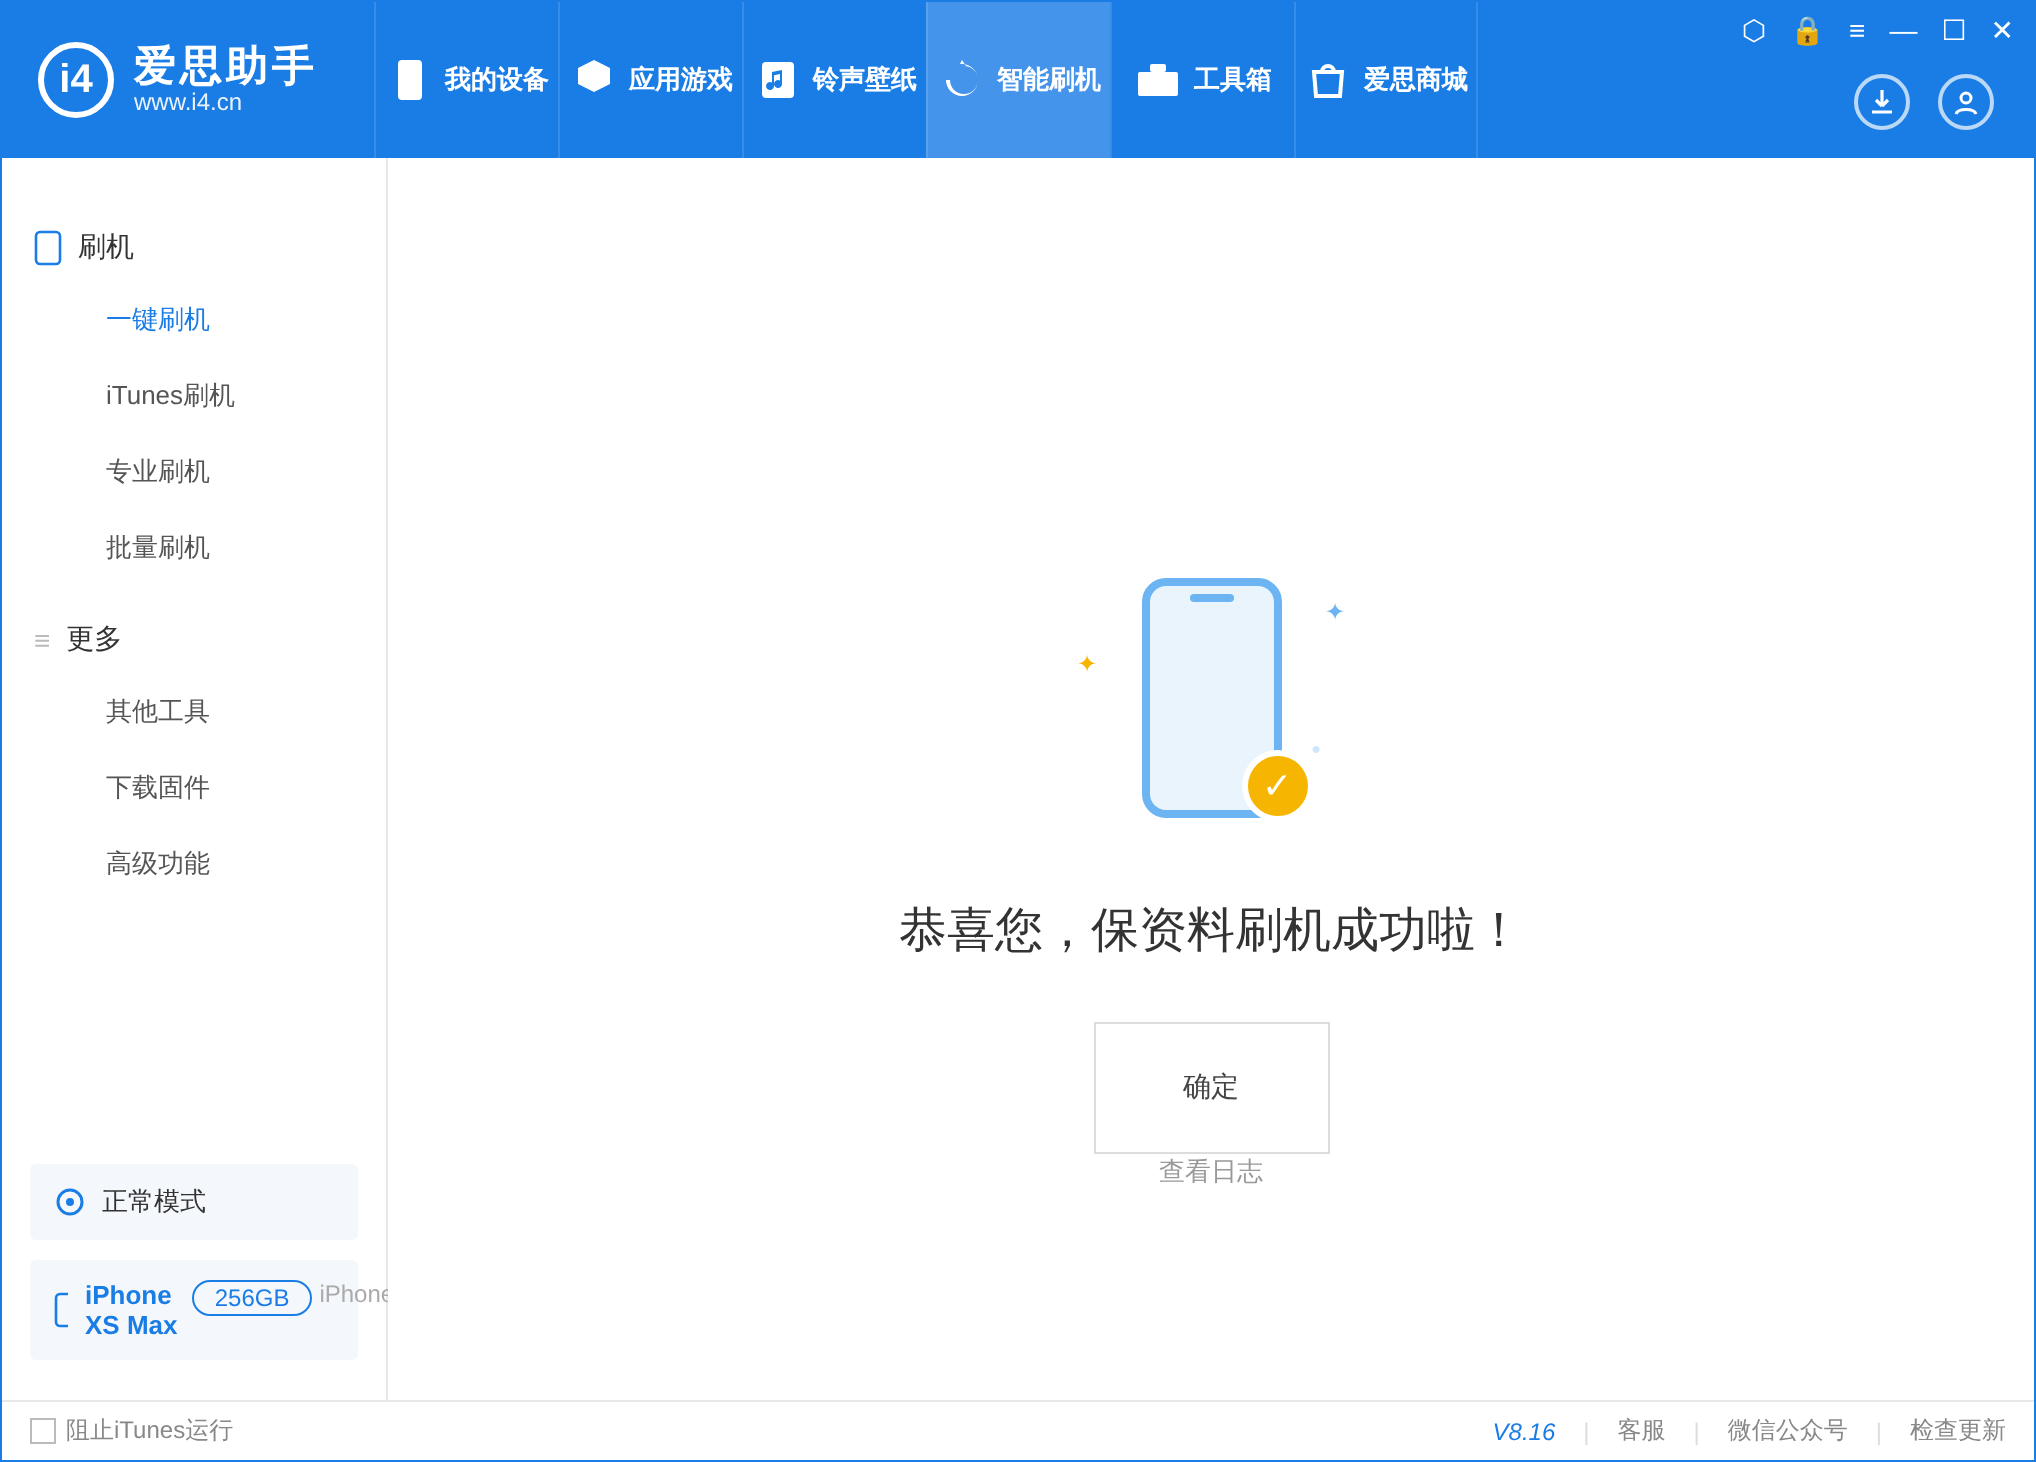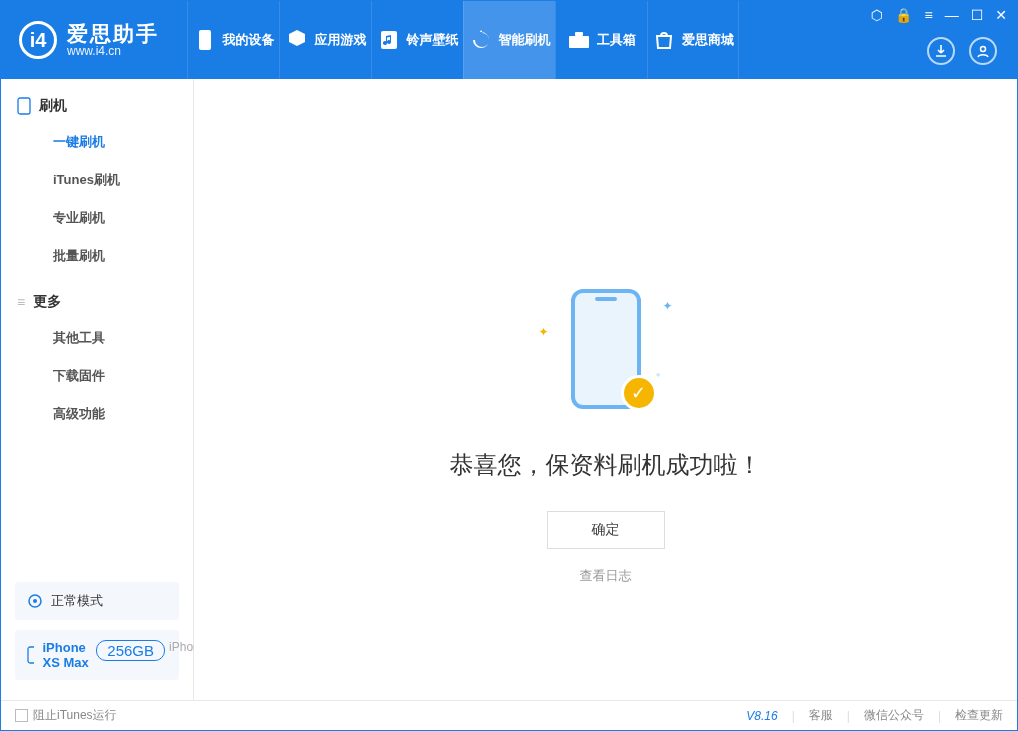--- a/index.html
+++ b/index.html
@@ -26,7 +26,7 @@
 
 .body { display: flex; height: calc(100% - 78px - 30px); }
 .sidebar { width: 193px; border-right: 1px solid #e8e8e8; display: flex; flex-direction: column; }
-.side-scroll { flex: 1; overflow: auto; padding-top: 10px; font-weight: bold; }
+.side-scroll { flex: 1; overflow: auto; padding-top: 28px; }
 .side-group-head { display: flex; align-items: center; gap: 8px; padding: 8px 16px; color: #333; font-size: 14px; }
 .side-item { padding: 10px 10px 10px 52px; font-size: 13px; color: #555; cursor: pointer; }
 .side-item.active { color: #1a7de6; }

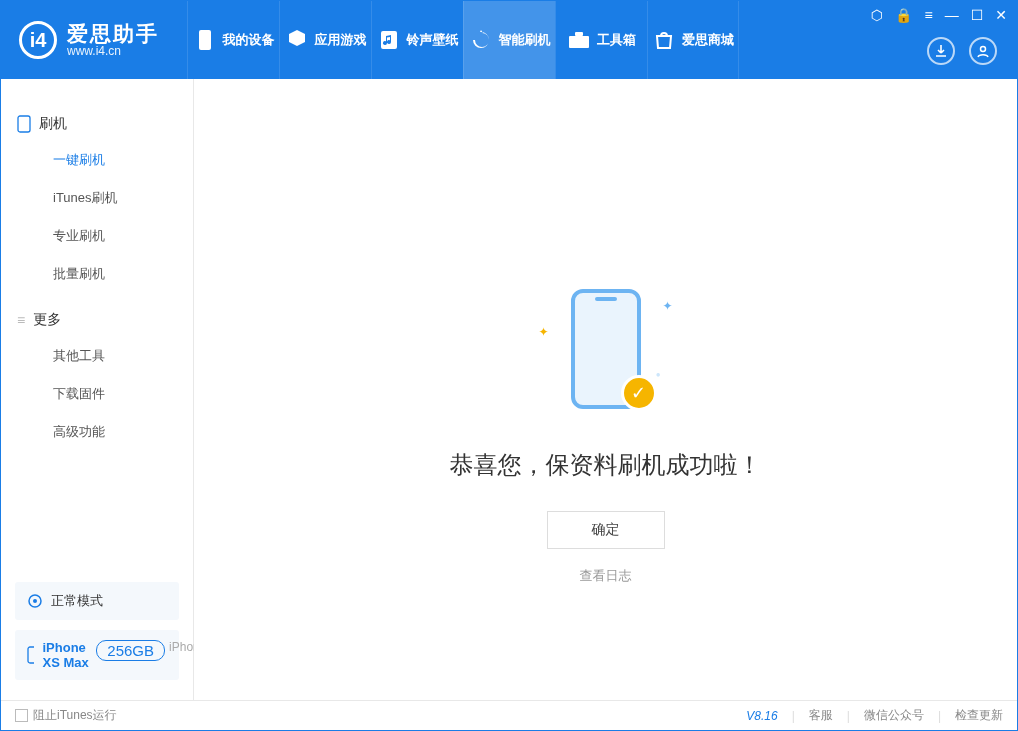--- a/index.html
+++ b/index.html
@@ -48,7 +48,7 @@
 .badge { position: absolute; right: 34px; bottom: 8px; width: 36px; height: 36px; background: #f6b500; border-radius: 50%; display: flex; align-items: center; justify-content: center; color: #fff; font-size: 18px; border: 3px solid #fff; }
 .spark { position: absolute; color: #f6b500; font-size: 12px; }
 .msg { font-size: 24px; color: #333; margin-bottom: 30px; }
-.ok-btn { border: 1px solid #ddd; background: #fff; padding: 9px 44px; font-size: 14px; color: #444; cursor: pointer; margin-bottom: 18px; }
+.ok-btn { border: 1px solid #ddd; background: #fff; padding: 23px 44px; font-size: 14px; color: #444; cursor: pointer; }
 .log-link { font-size: 13px; color: #999; cursor: pointer; }
 
 

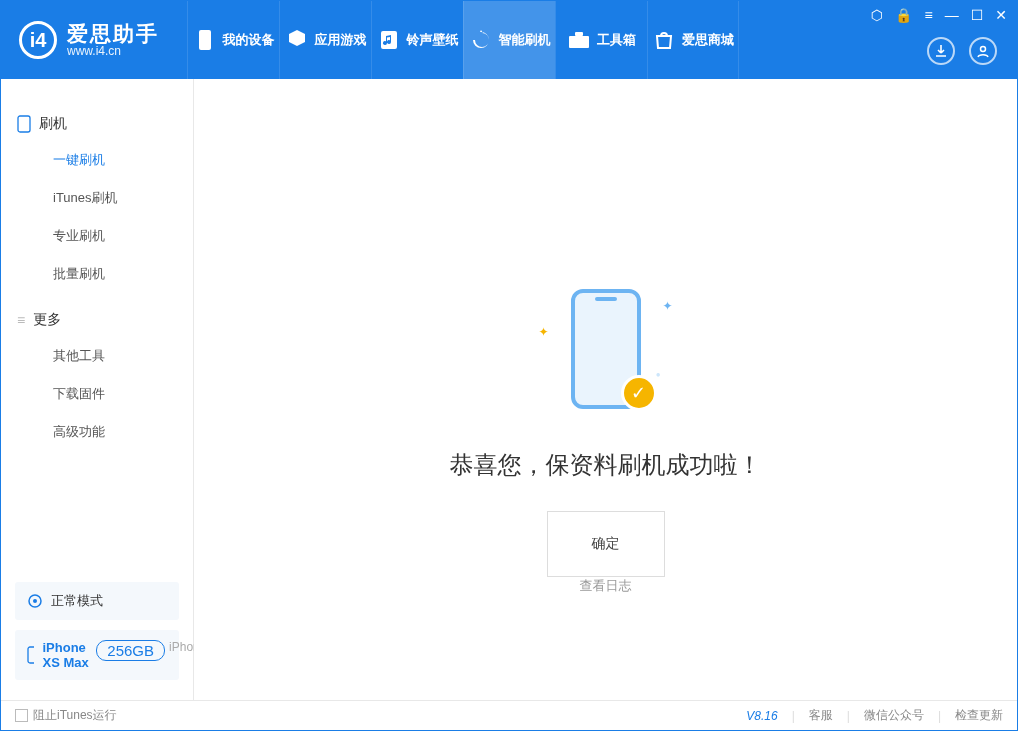--- a/index.html
+++ b/index.html
@@ -34,7 +34,7 @@
 .mode-box, .dev-box { background: #f4f8fc; border-radius: 3px; padding: 10px 12px; margin-bottom: 10px; display: flex; align-items: center; gap: 8px; font-size: 13px; color: #333; }
 .dev-box { flex-direction: row; align-items: flex-start; gap: 4px; }
 .dev-name { color: #1a7de6; font-weight: bold; font-size: 13px; }
-.dev-cap { display: inline-block; border: 1px solid #1a7de6; color: #1a7de6; border-radius: 10px; padding: 1px 10px; font-size: 15px; }
+.dev-cap { display: inline-block; border: 1px solid #1a7de6; color: #1a7de6; border-radius: 10px; padding: 1px 10px; font-size: 12px; }
 .dev-type { color: #aaa; font-size: 12px; }
 .checks-row { border: 2px solid #e53935; padding: 8px 10px; margin: 0 8px 8px; display: flex; gap: 14px; align-items: center; }
 .chk { display: flex; align-items: center; gap: 5px; font-size: 12px; color: #888; cursor: pointer; }

